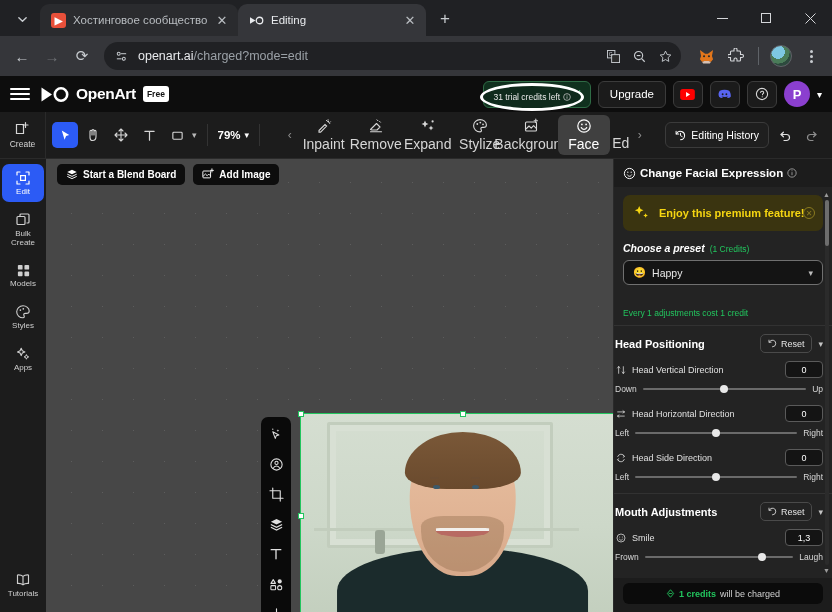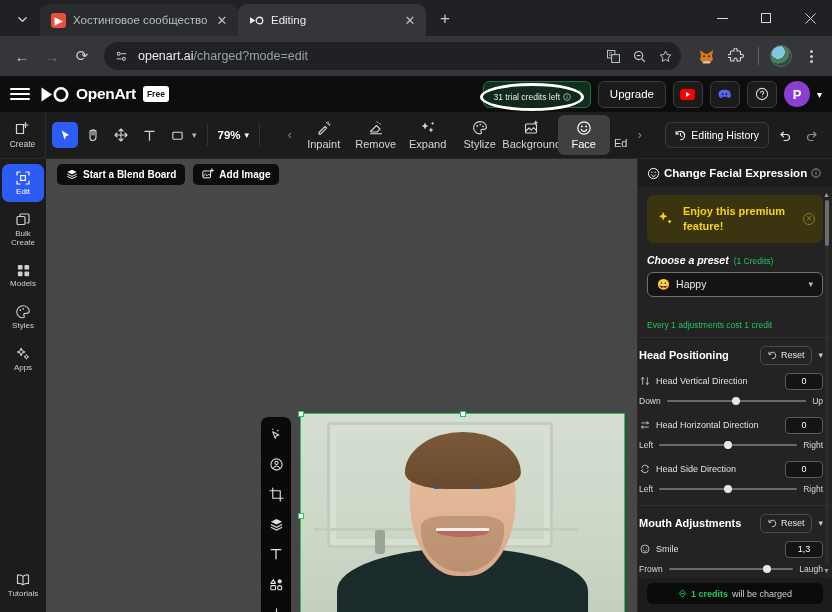--- a/index.html
+++ b/index.html
@@ -184,7 +184,7 @@
     flex-direction: column; align-items: center; justify-content: center;
     gap: 2px; color: #d6d6d6; flex: 0 0 auto;
   }
-  .ftool .lbl { font-size: 11px; white-space: nowrap; }
+  .ftool .lbl { font-size: 14px; white-space: nowrap; }
   .ftool.sel { background: #404040; color: #fff; }
   .tool-right { display: flex; align-items: center; gap: 5px; padding-right: 9px; }
   .hist-btn {

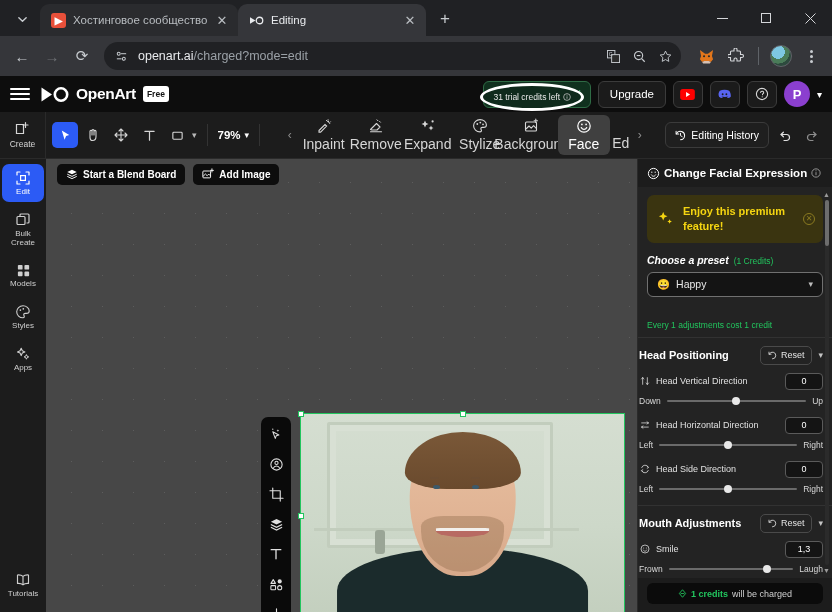--- a/index.html
+++ b/index.html
@@ -316,7 +316,7 @@
 
   
   .rightpanel {
-    width: 195px; background: #1c1c1c; display: flex; flex-direction: column;
+    width: 219px; background: #1c1c1c; display: flex; flex-direction: column;
     flex: 0 0 auto; border-left: 1px solid #2a2a2a; position: relative;
   }
   .rp-header {

